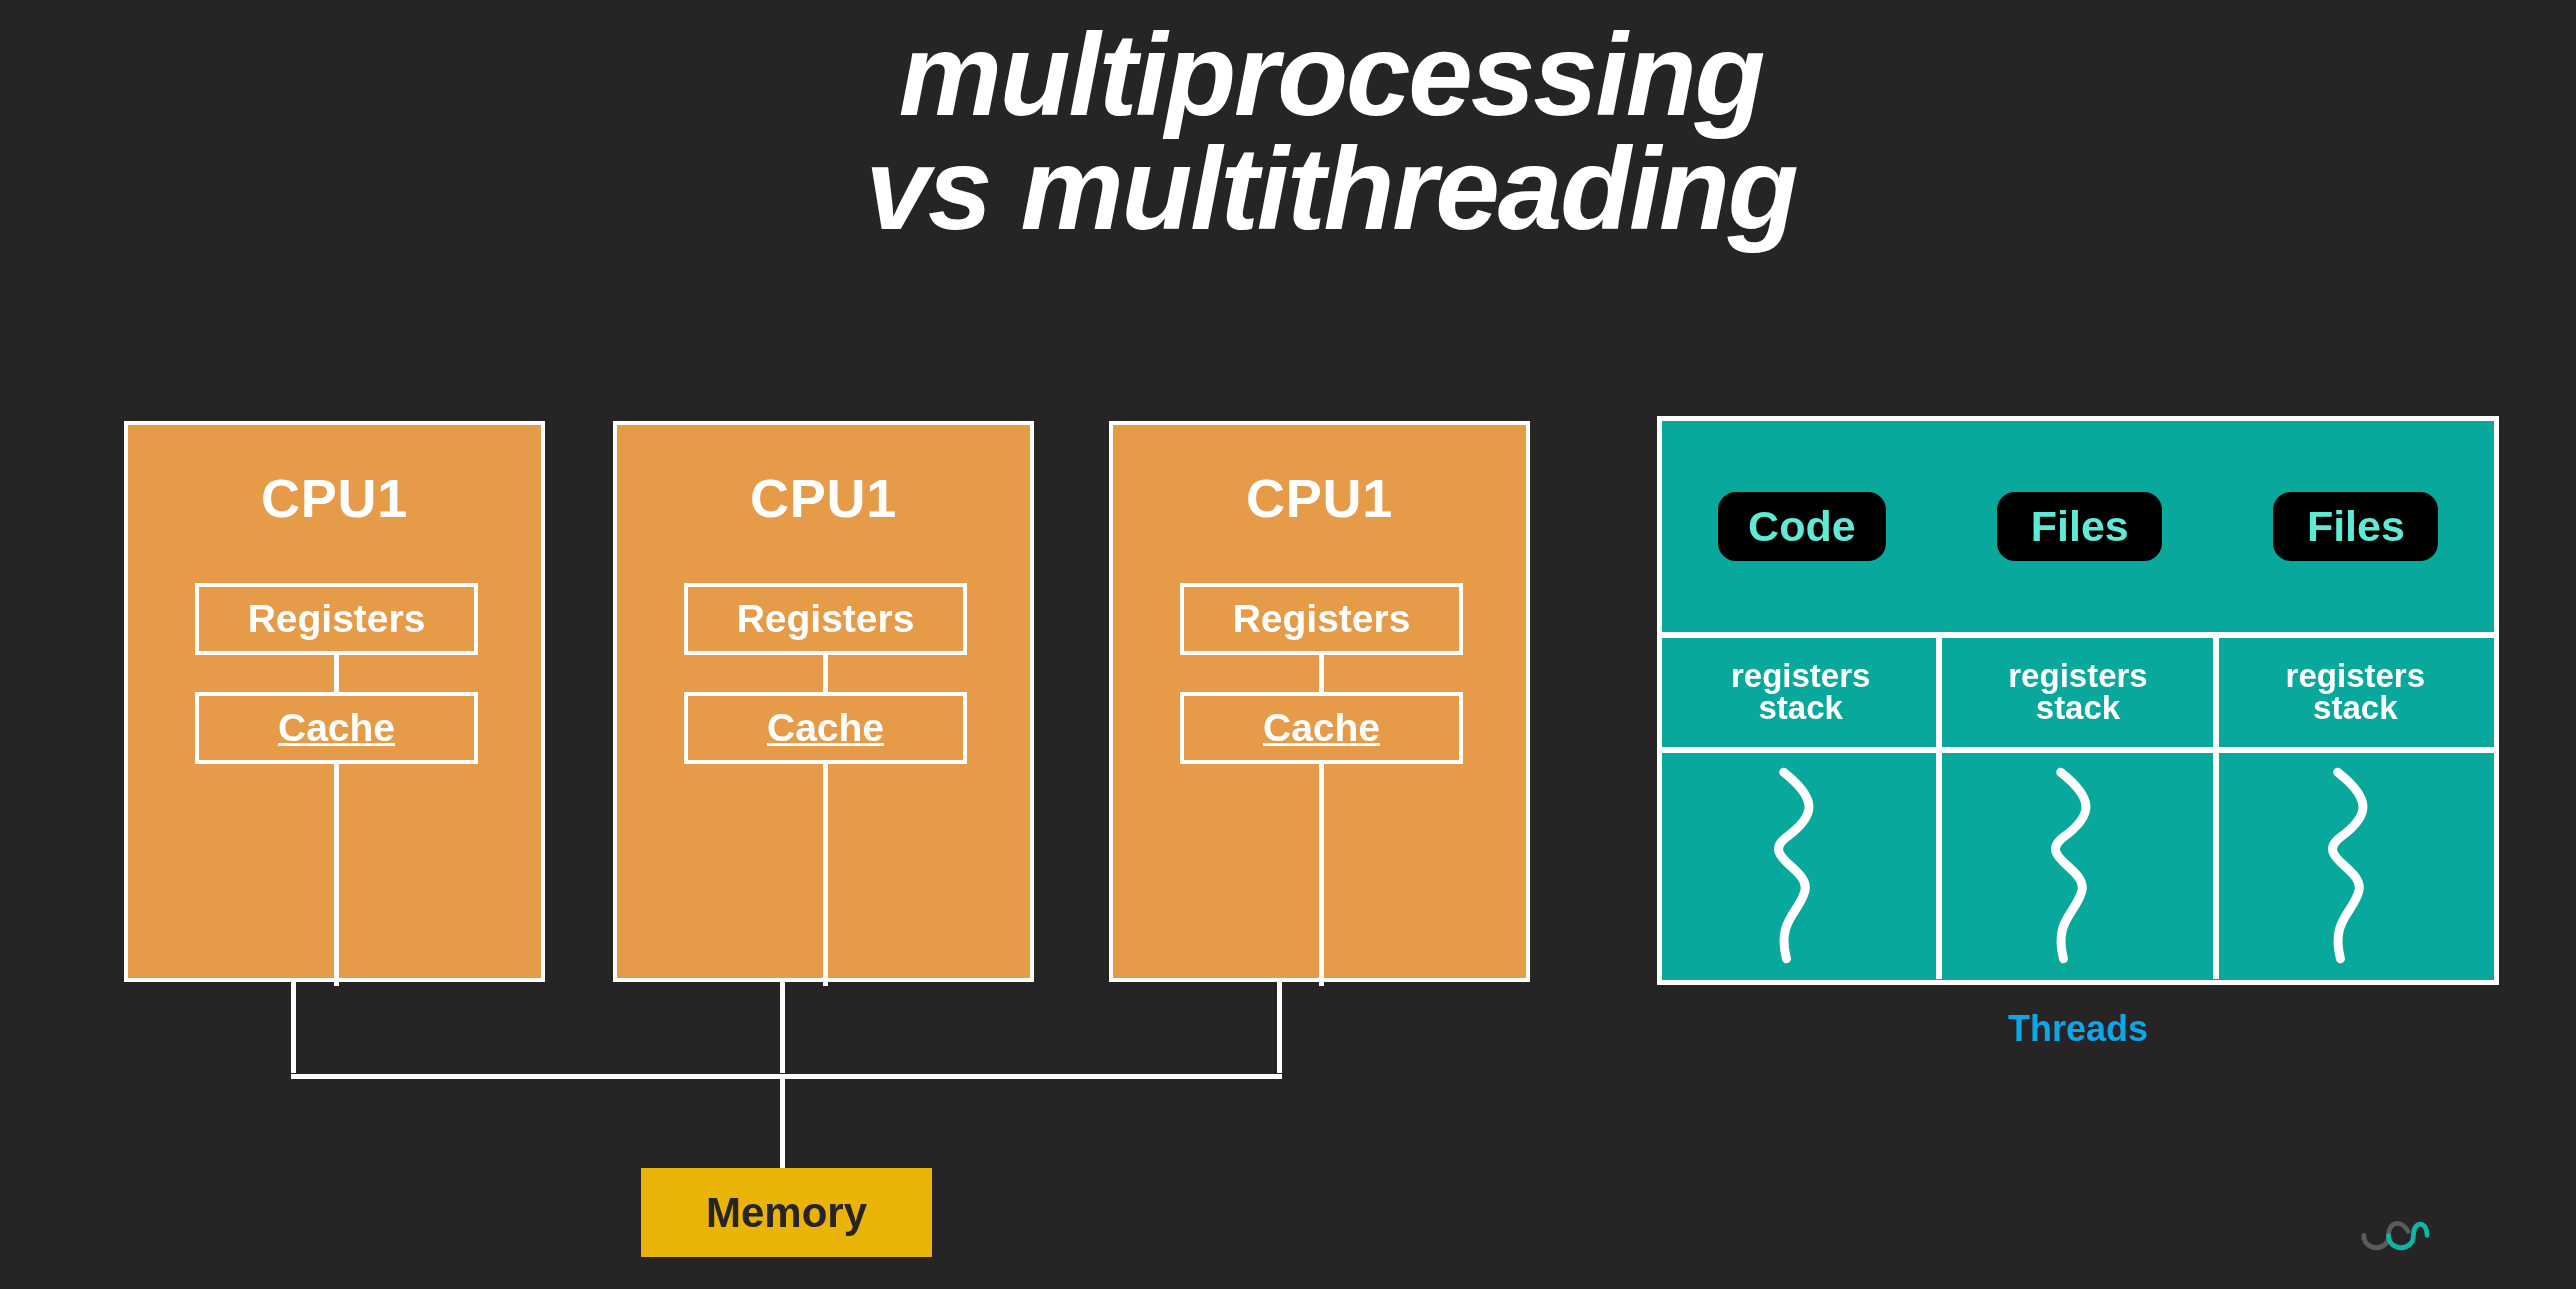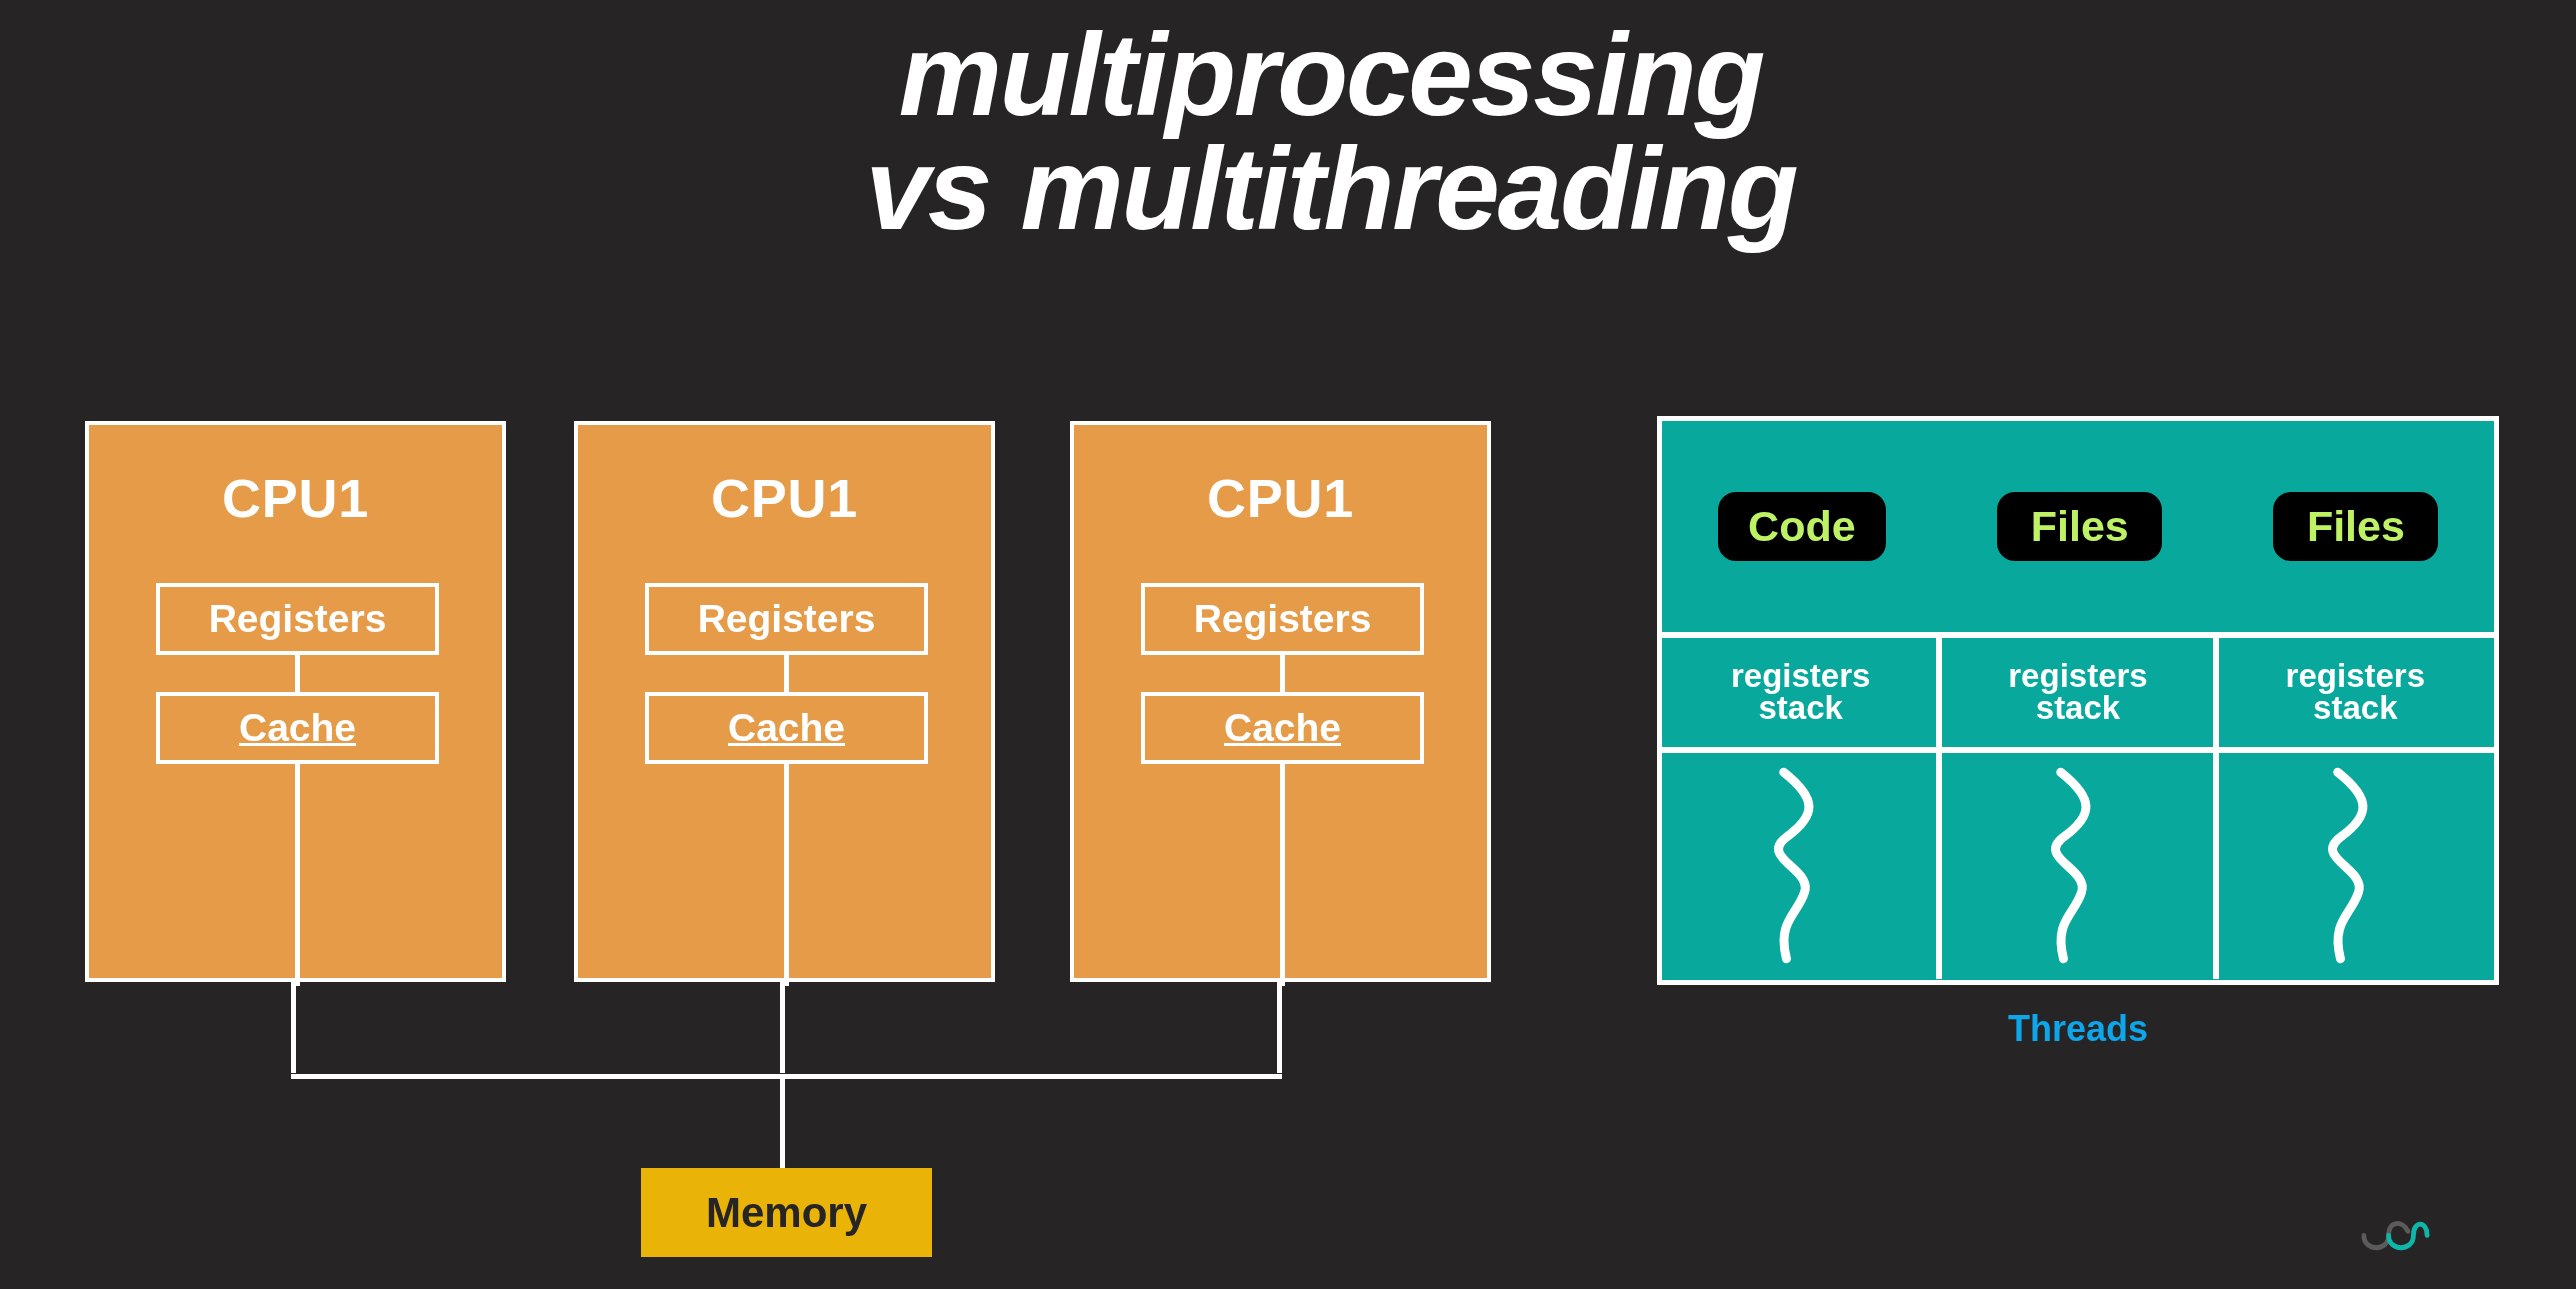--- a/index.html
+++ b/index.html
@@ -35,6 +35,7 @@
     top:421px;
     width:421px;
     height:561px;
+    margin-left:39px;
   }
   .cpu-title{
     position:absolute;left:0;top:42px;width:100%;

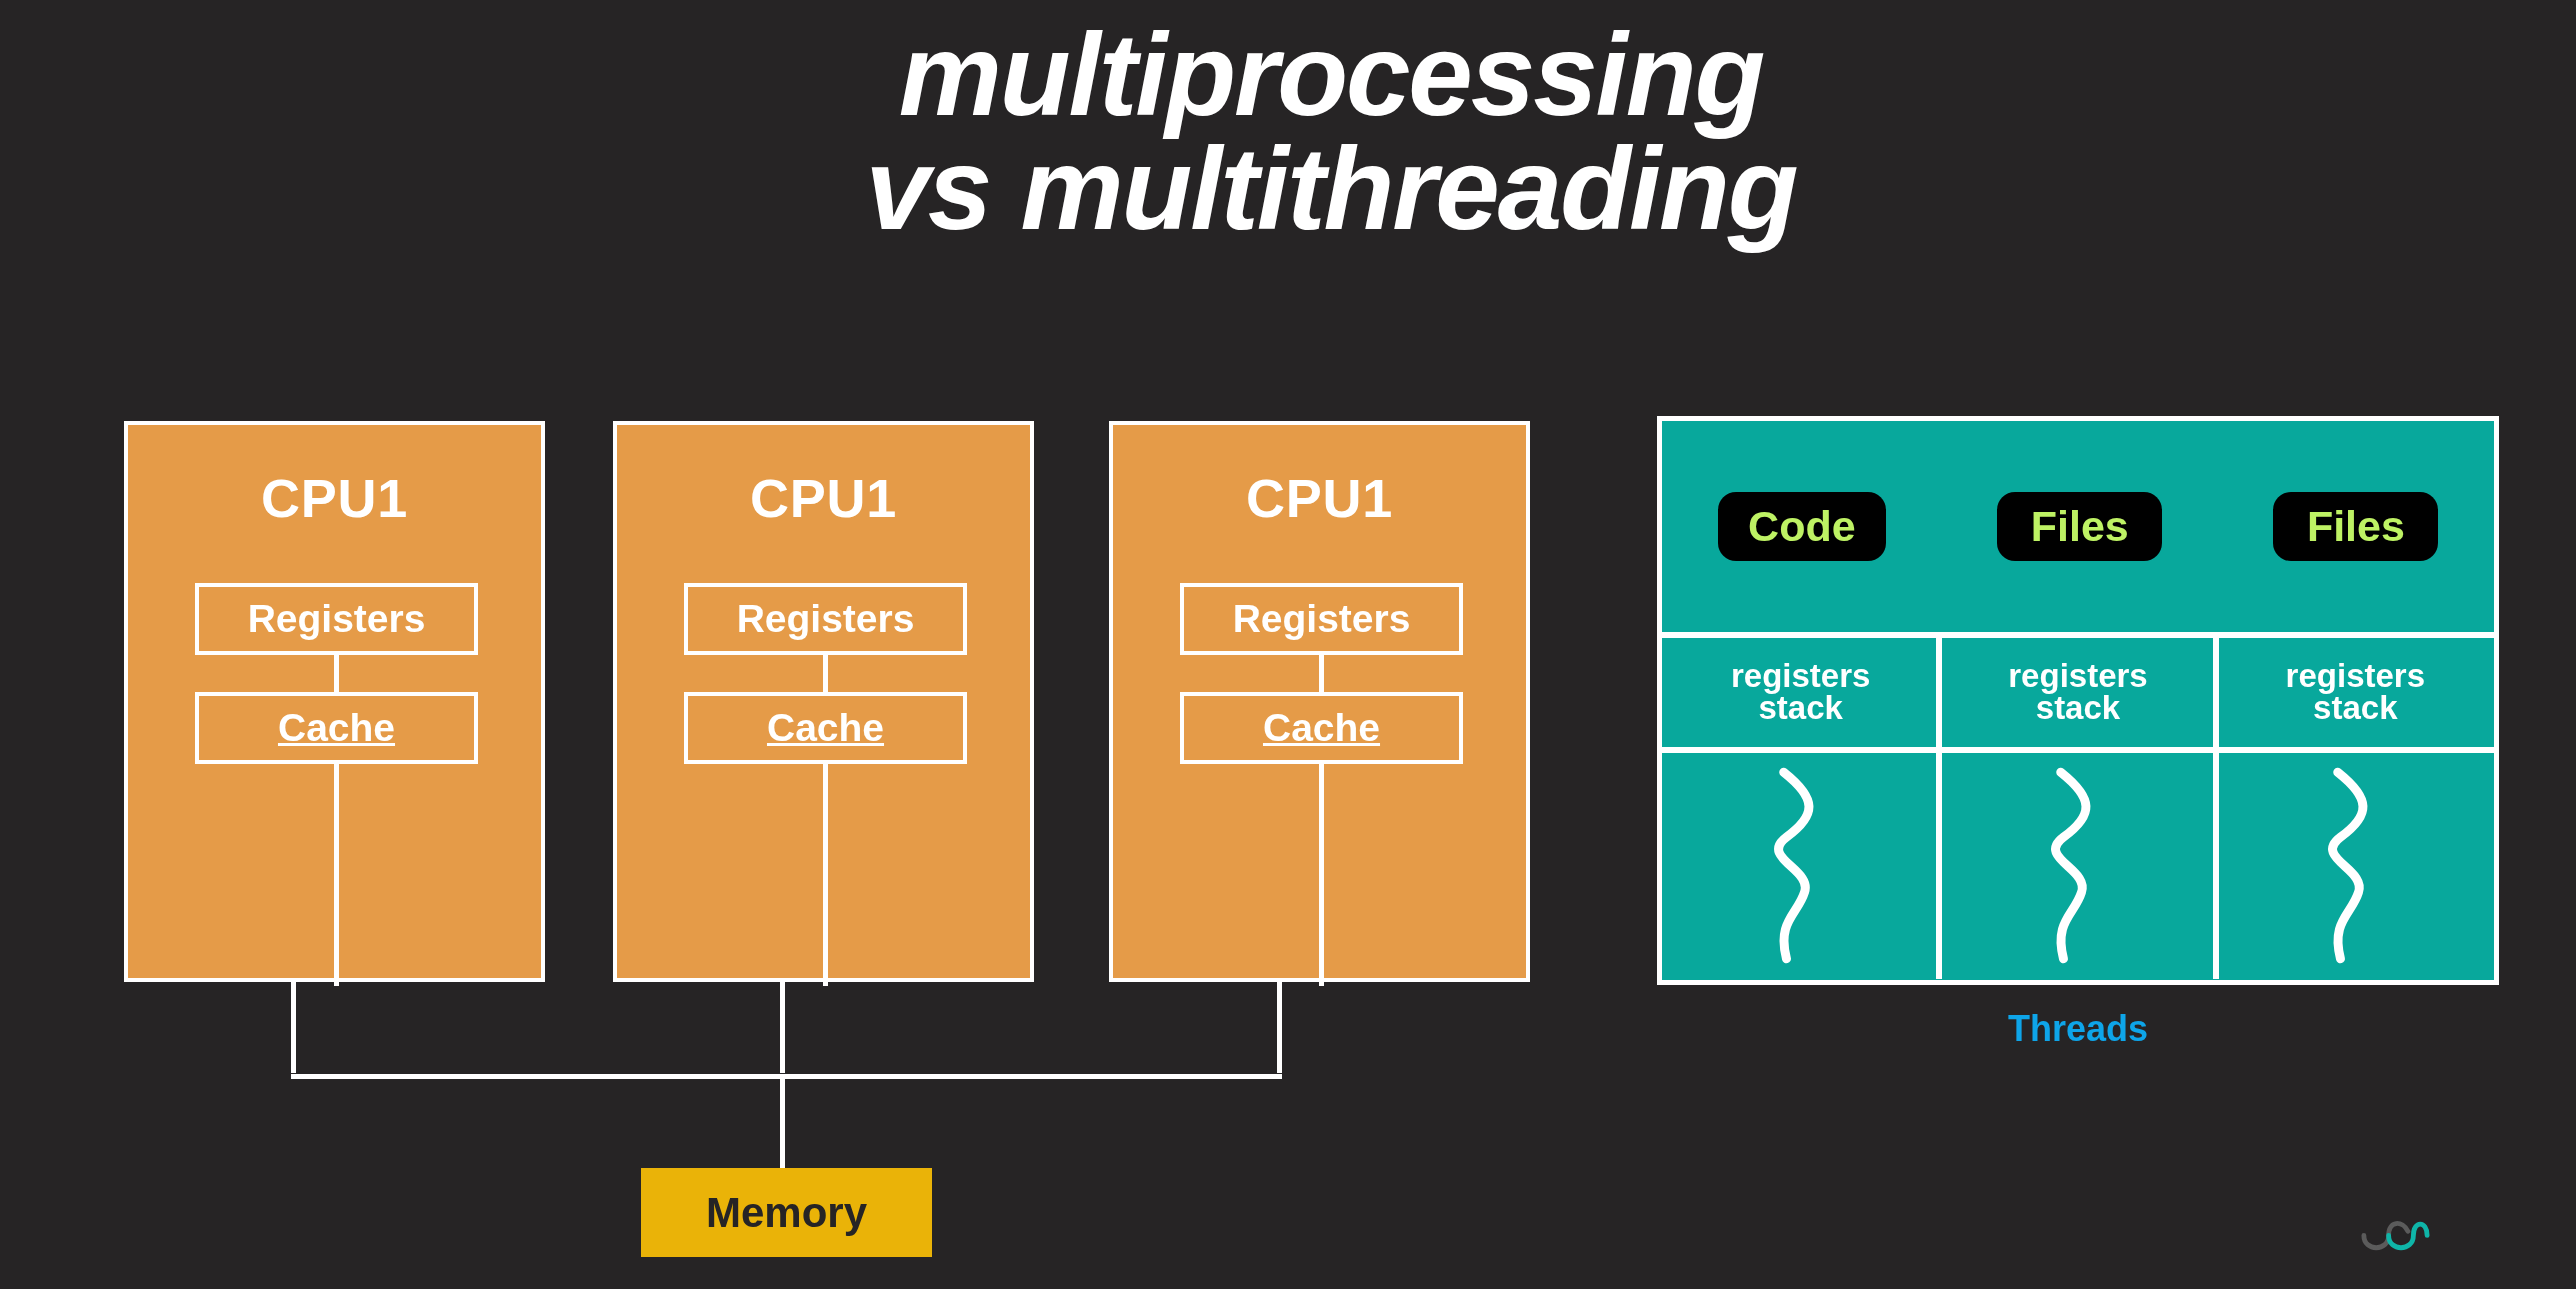--- a/index.html
+++ b/index.html
@@ -88,7 +88,7 @@
   .pill{
     background:#000000;
     border-radius:18px;
-    color:#bef264;
+    color:#5eead4;
     font-weight:bold;
     font-size:43px;
     padding:9.7px 30.5px;

